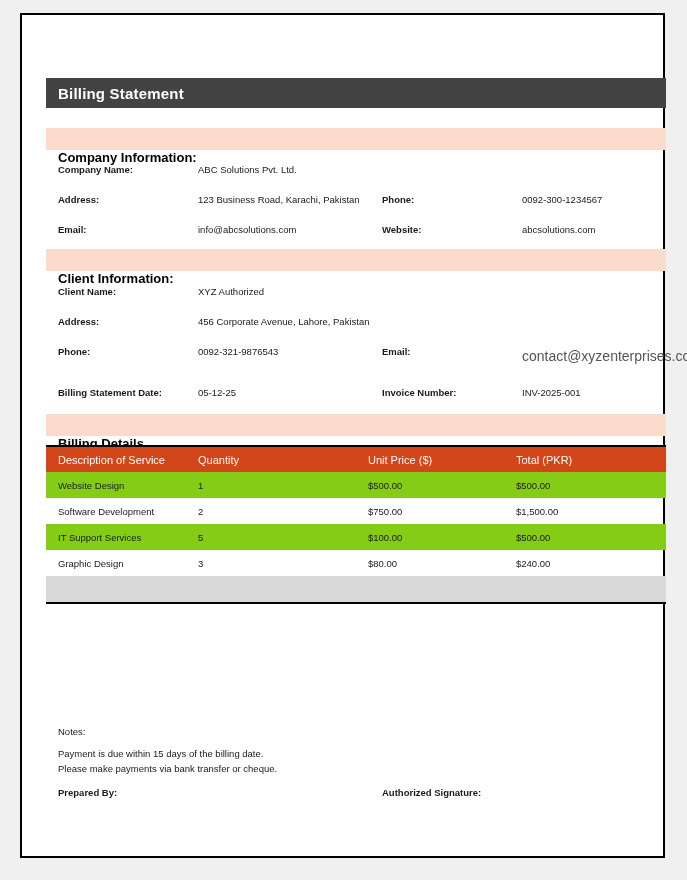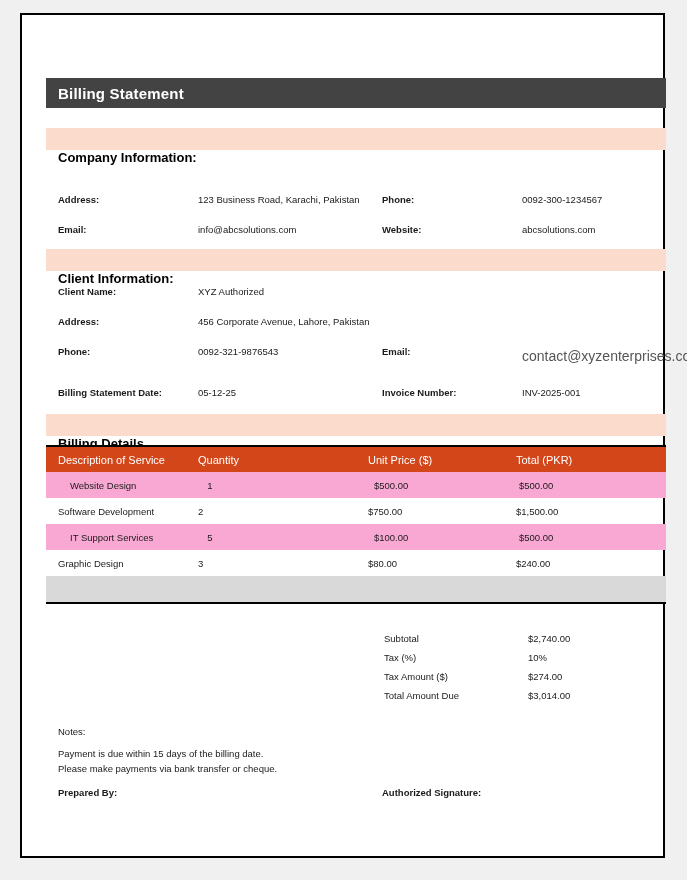--- a/index.html
+++ b/index.html
@@ -203,6 +203,10 @@
     <span class="section-bar-text">Company Information:</span>
   </div>
 
+  <div class="field-row" style="top:149px;">
+    <span class="fr-label lbl-a">Company Name:</span>
+    <span class="fr-value val-a">ABC Solutions Pvt. Ltd.</span>
+  </div>
   <div class="field-row" style="top:179px;">
     <span class="fr-label lbl-a">Address:</span>
     <span class="fr-value val-a">123 Business Road, Karachi, Pakistan</span>

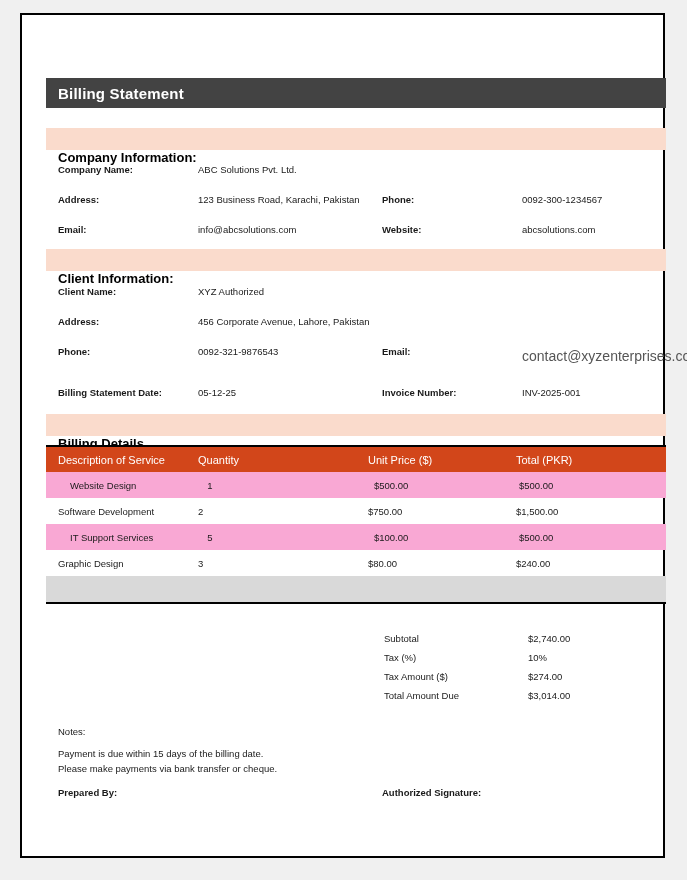--- a/index.html
+++ b/index.html
@@ -114,8 +114,7 @@
     font-size: 11px;
   }
   .bt-alt {
-    background: #f9a8d4;
-    padding-left: 12px;
+    background: #84cc16;
   }
   .bt-blank {
     background: #d9d9d9;

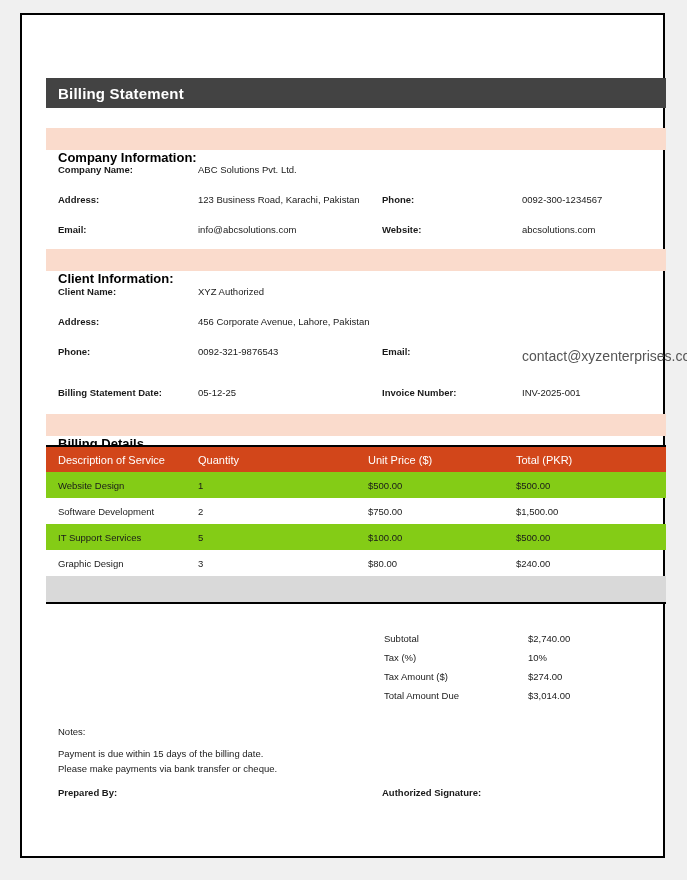--- a/index.html
+++ b/index.html
@@ -292,24 +292,6 @@
     </div>
   </div>
 
-  <div class="totals">
-    <div class="tot-row">
-      <span class="tot-label">Subtotal</span>
-      <span class="tot-value">$2,740.00</span>
-    </div>
-    <div class="tot-row">
-      <span class="tot-label">Tax (%)</span>
-      <span class="tot-value">10%</span>
-    </div>
-    <div class="tot-row">
-      <span class="tot-label">Tax Amount ($)</span>
-      <span class="tot-value">$274.00</span>
-    </div>
-    <div class="tot-row">
-      <span class="tot-label">Total Amount Due</span>
-      <span class="tot-value">$3,014.00</span>
-    </div>
-  </div>
 
   <div class="notes-title">Notes:</div>
   <div class="notes-body">

